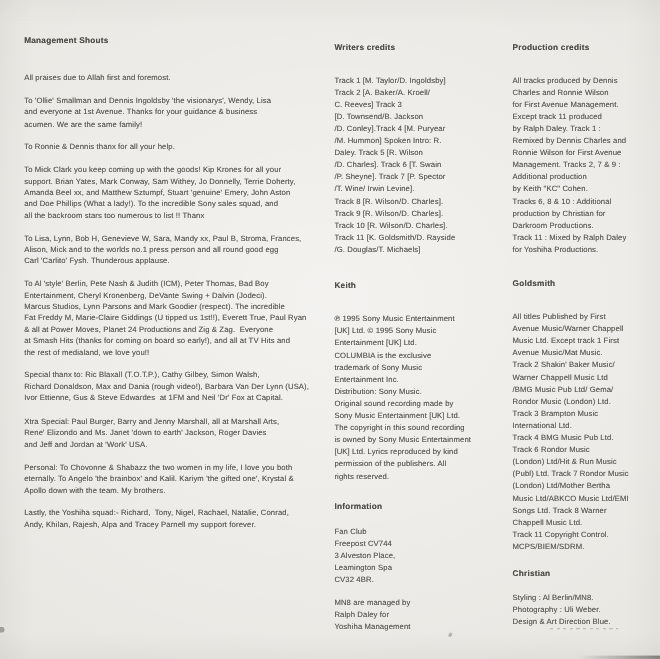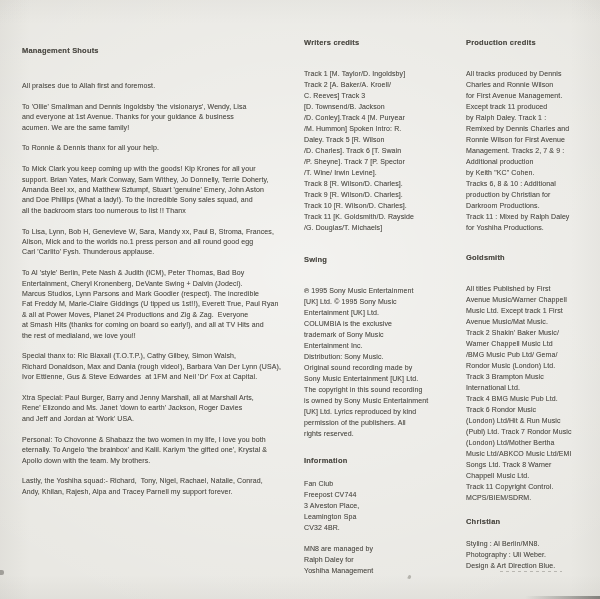--- a/index.html
+++ b/index.html
@@ -20,7 +20,7 @@
       linear-gradient(to bottom, rgba(118,114,104,0.05), rgba(118,114,104,0) 4%, rgba(118,114,104,0) 96%, rgba(118,114,104,0.07));
   }
   .col { position: absolute; }
-  .col1 { left: 22px;  top: 46px; width: 278px; }
+  .col1 { left: 22px;  top: 32px; width: 278px; }
   .col2 { left: 304px; top: 0;    width: 145px; }
   .col3 { left: 466px; top: 0;    width: 130px; }
   .section { position: absolute; left: 0; width: 100%; }

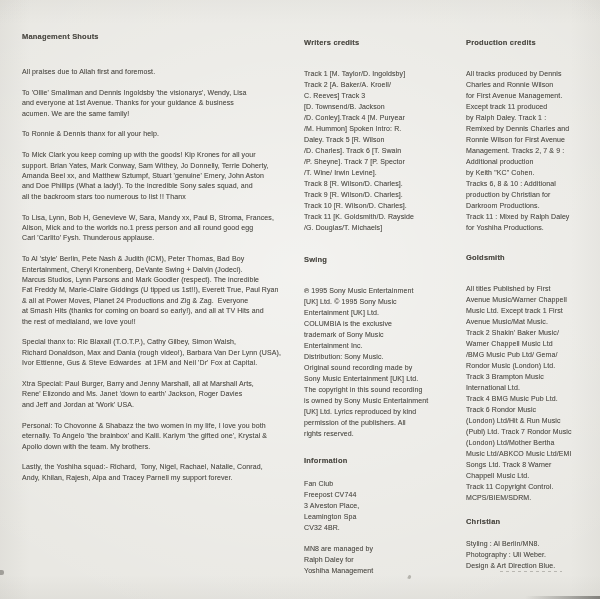--- a/index.html
+++ b/index.html
@@ -131,7 +131,7 @@
 /G. Douglas/T. Michaels]</p>
     </div>
     <div class="section sec-legal">
-      <h2>Swing</h2>
+      <h2>Keith</h2>
       <p class="txt">℗ 1995 Sony Music Entertainment
 [UK] Ltd. © 1995 Sony Music
 Entertainment [UK] Ltd.

